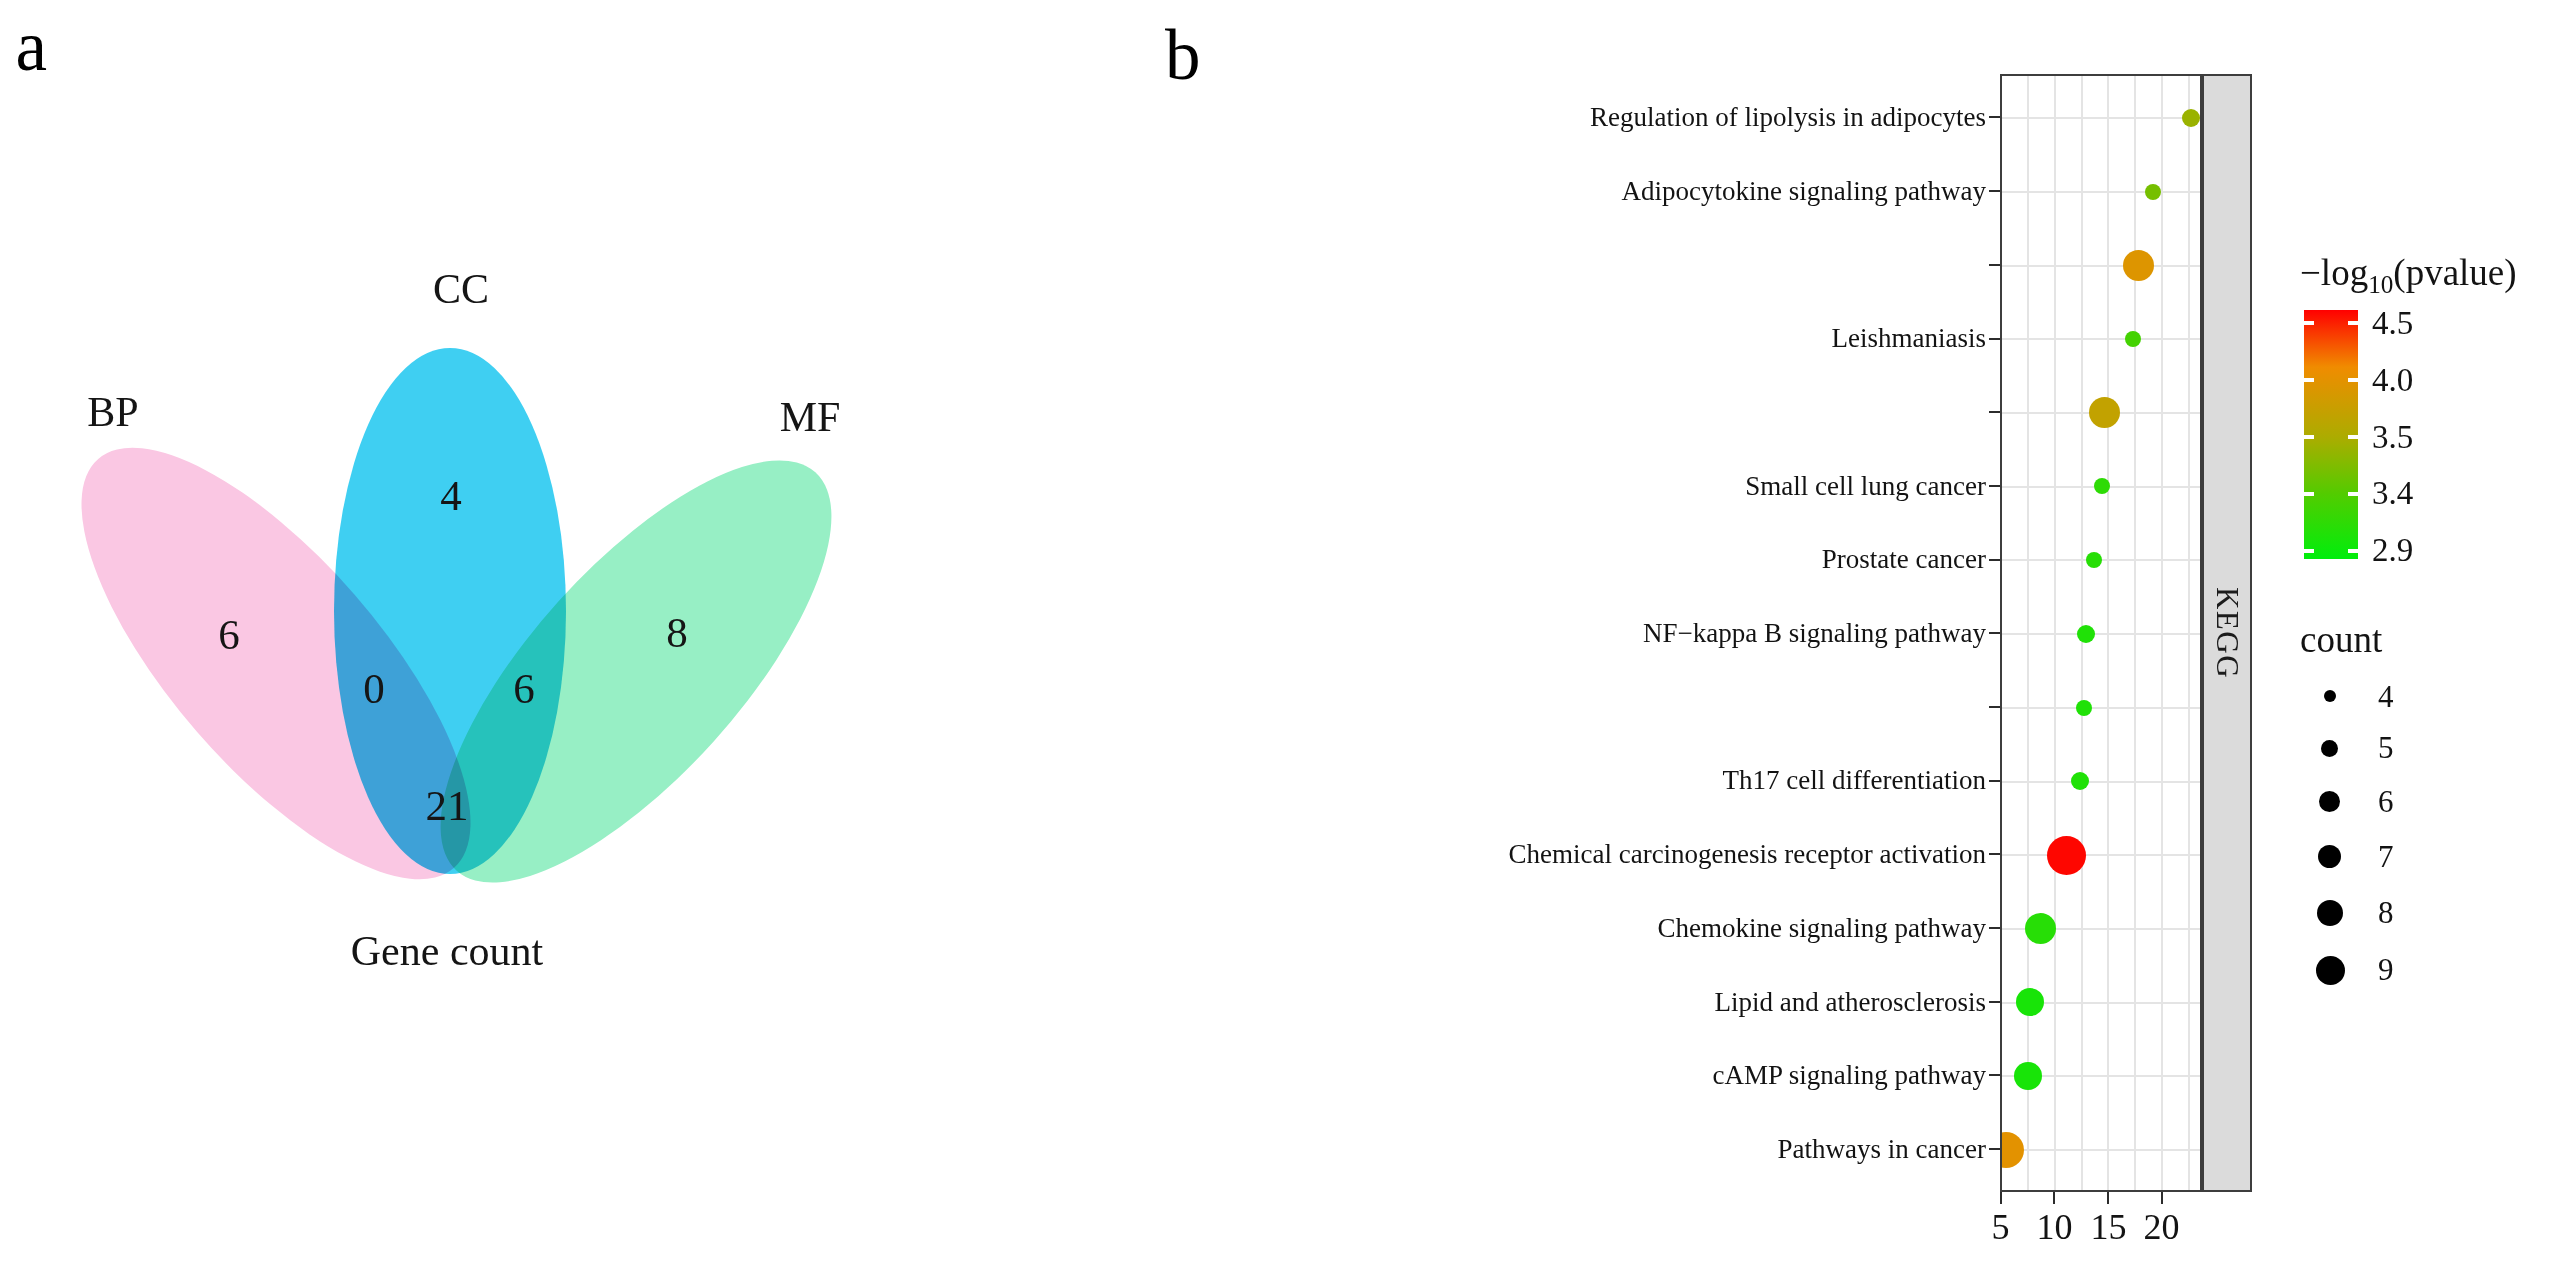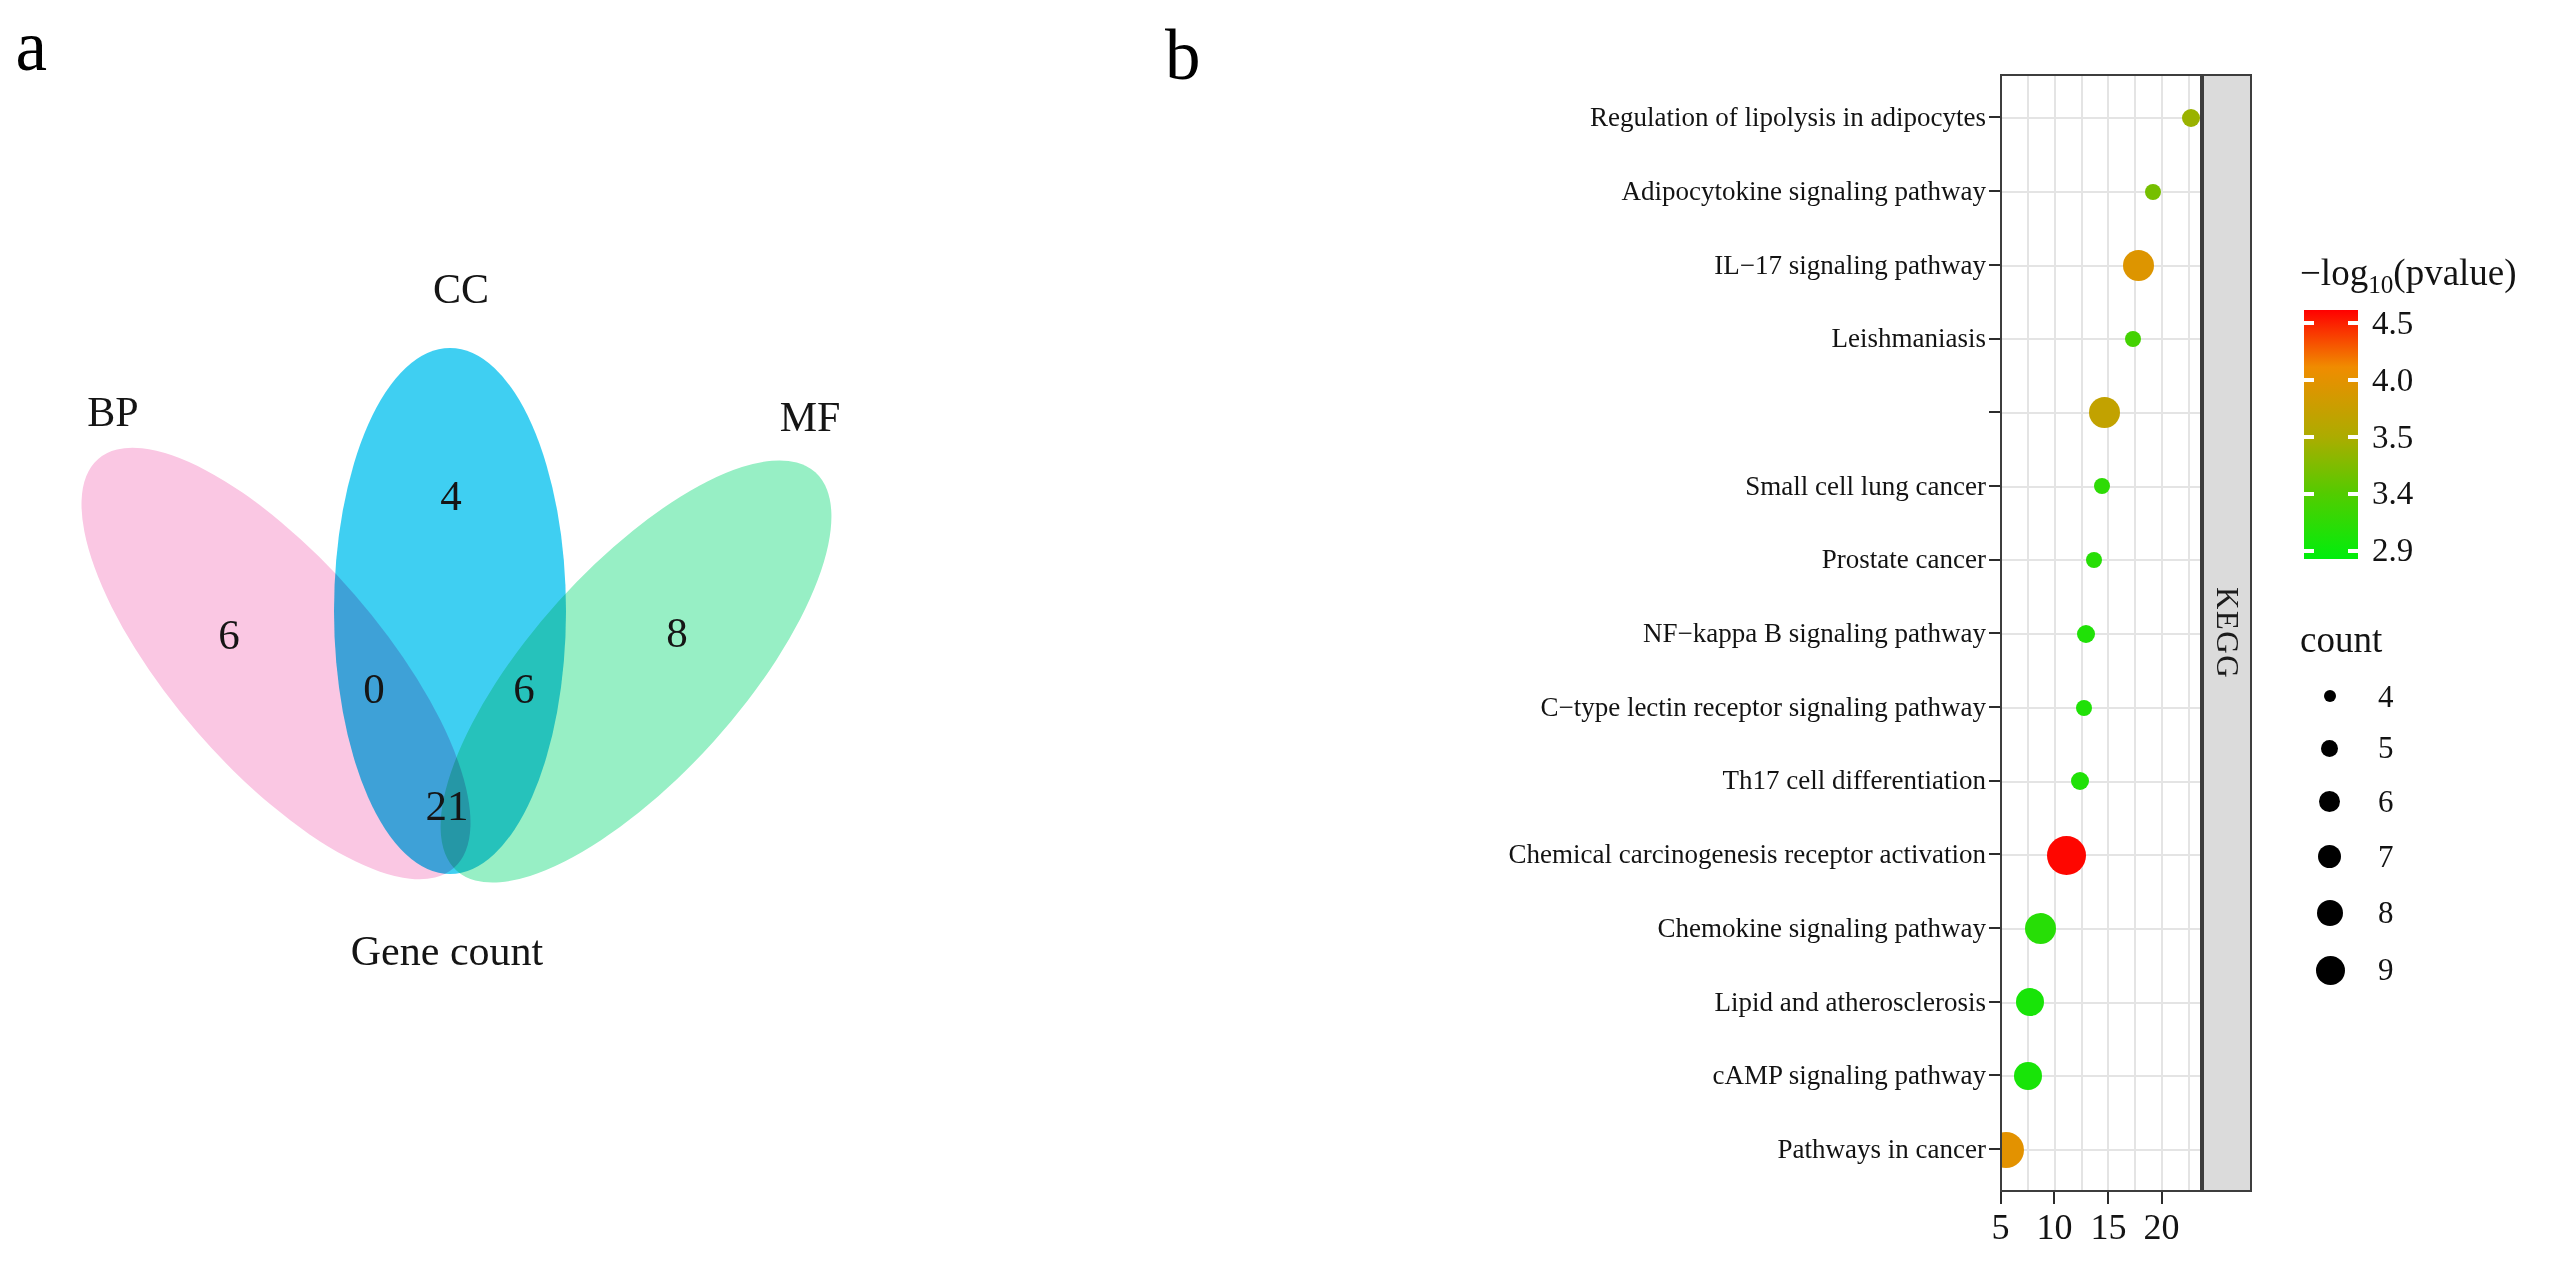--- a/index.html
+++ b/index.html
@@ -110,7 +110,6 @@
     <div class="ytick" style="left: 1989px; top: 190px;"></div>
     <div class="ylab" style="left: 1274px; top: 172px;">Adipocytokine signaling pathway</div>
     <div class="ytick" style="left: 1989px; top: 264px;"></div>
-    <div class="ylab" style="left: 1274px; top: 246px;">IL−17 signaling pathway</div>
     <div class="ytick" style="left: 1989px; top: 338px;"></div>
     <div class="ylab" style="left: 1274px; top: 319px;">Leishmaniasis</div>
     <div class="ytick" style="left: 1989px; top: 411px;"></div>

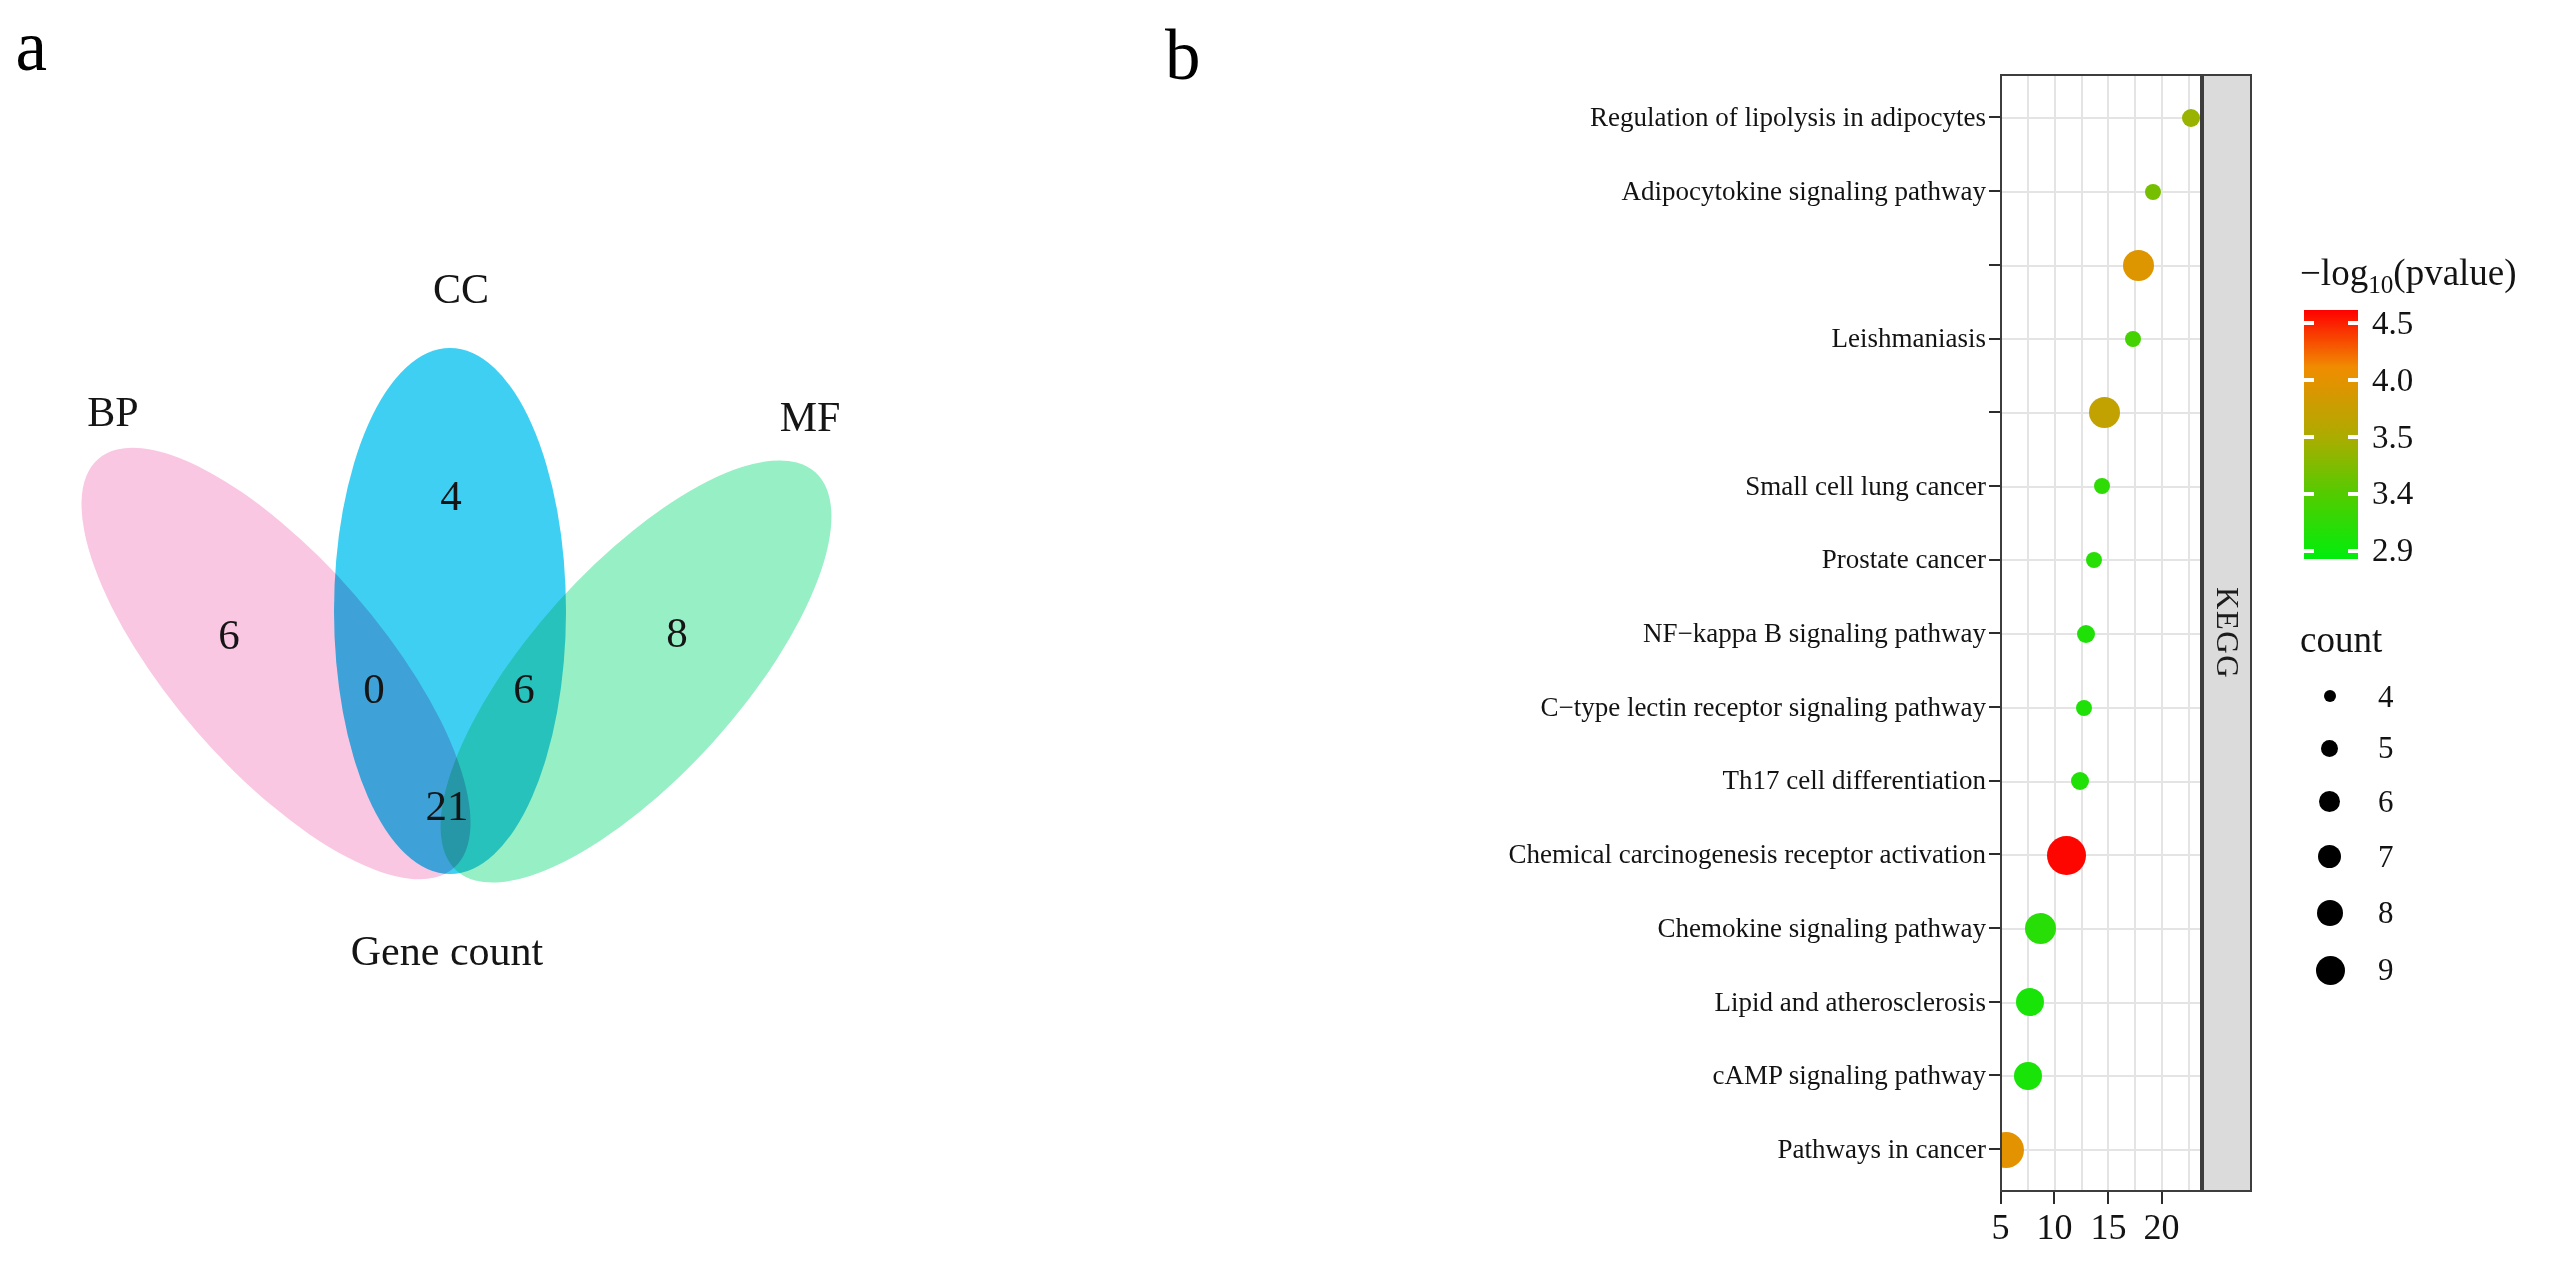--- a/index.html
+++ b/index.html
@@ -120,7 +120,6 @@
     <div class="ytick" style="left: 1989px; top: 632px;"></div>
     <div class="ylab" style="left: 1274px; top: 614px;">NF−kappa B signaling pathway</div>
     <div class="ytick" style="left: 1989px; top: 706px;"></div>
-    <div class="ylab" style="left: 1274px; top: 688px;">C−type lectin receptor signaling pathway</div>
     <div class="ytick" style="left: 1989px; top: 780px;"></div>
     <div class="ylab" style="left: 1274px; top: 761px;">Th17 cell differentiation</div>
     <div class="ytick" style="left: 1989px; top: 853px;"></div>

